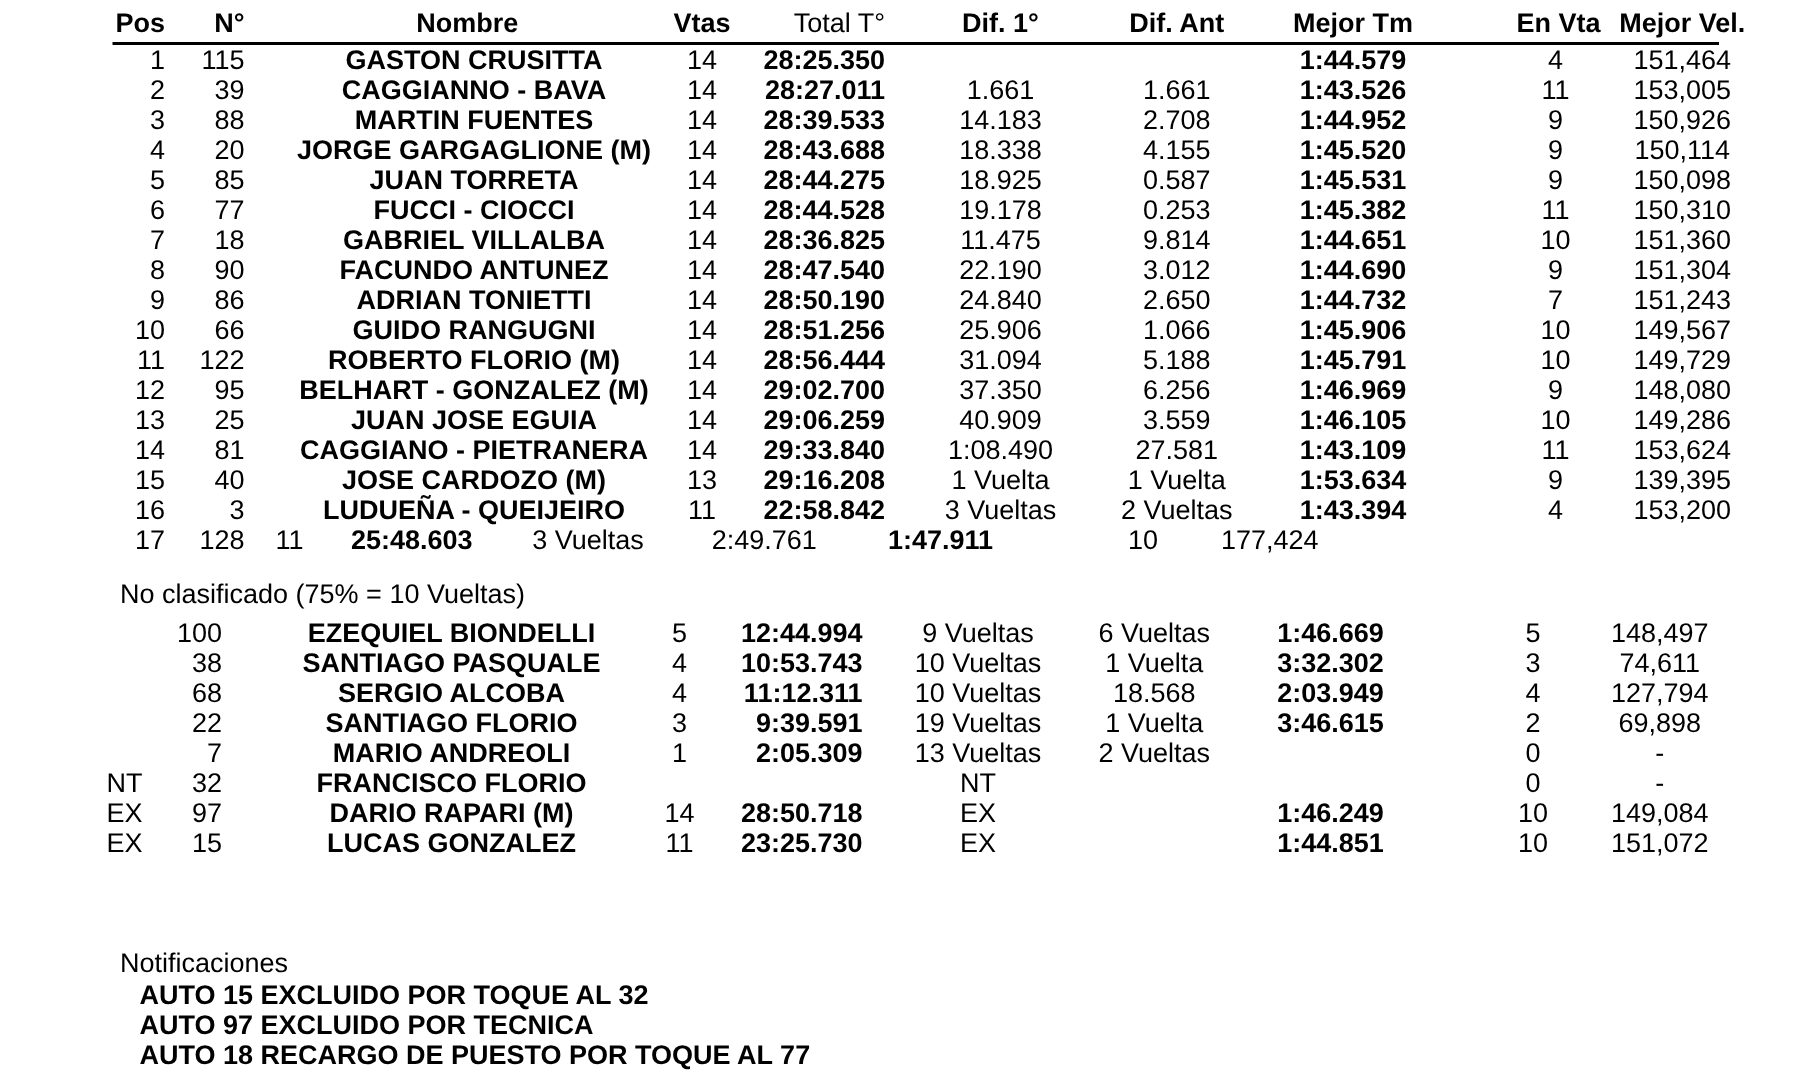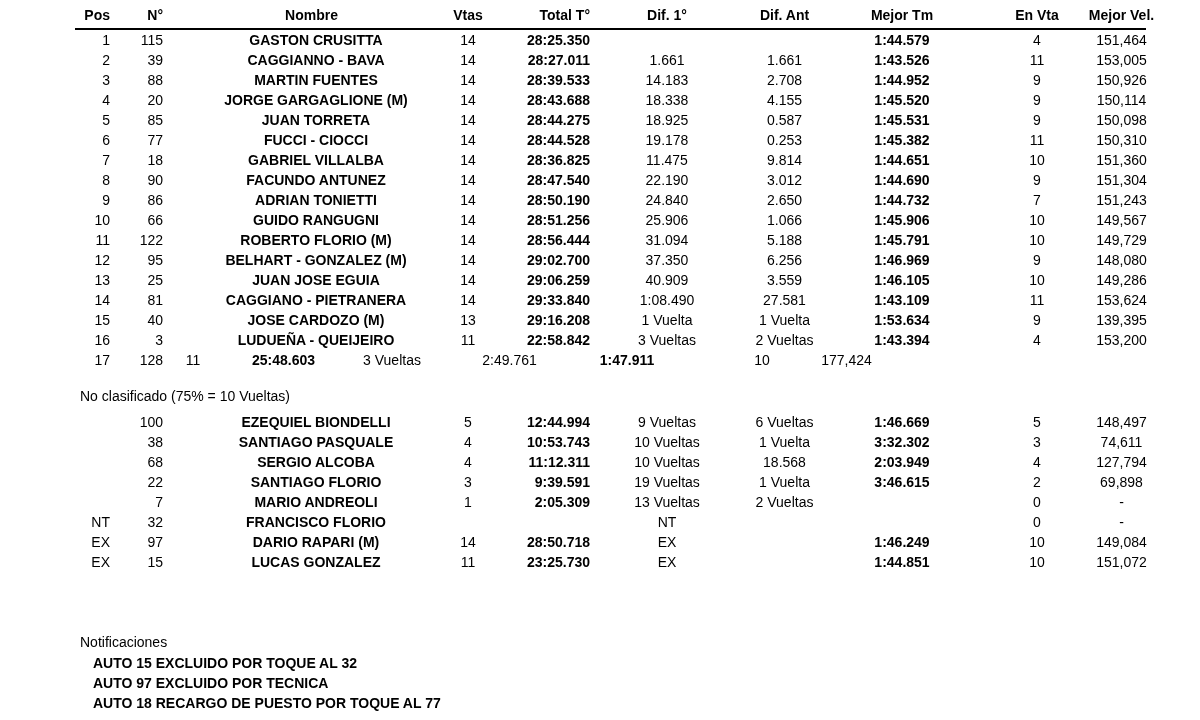--- a/index.html
+++ b/index.html
@@ -5,7 +5,7 @@
   html,body{margin:0;padding:0;background:#fff;}
   .sheet{
     position:relative;width:1200px;height:720px;background:#ffffff;
-    font-family:"Liberation Sans",sans-serif;font-size:14px;color:#000;
+    font-family:"Liberation Sans",sans-serif;font-size:18px;color:#000;
     overflow:hidden;
   }
   .results-table{position:absolute;left:75px;top:5px;width:1071px;}

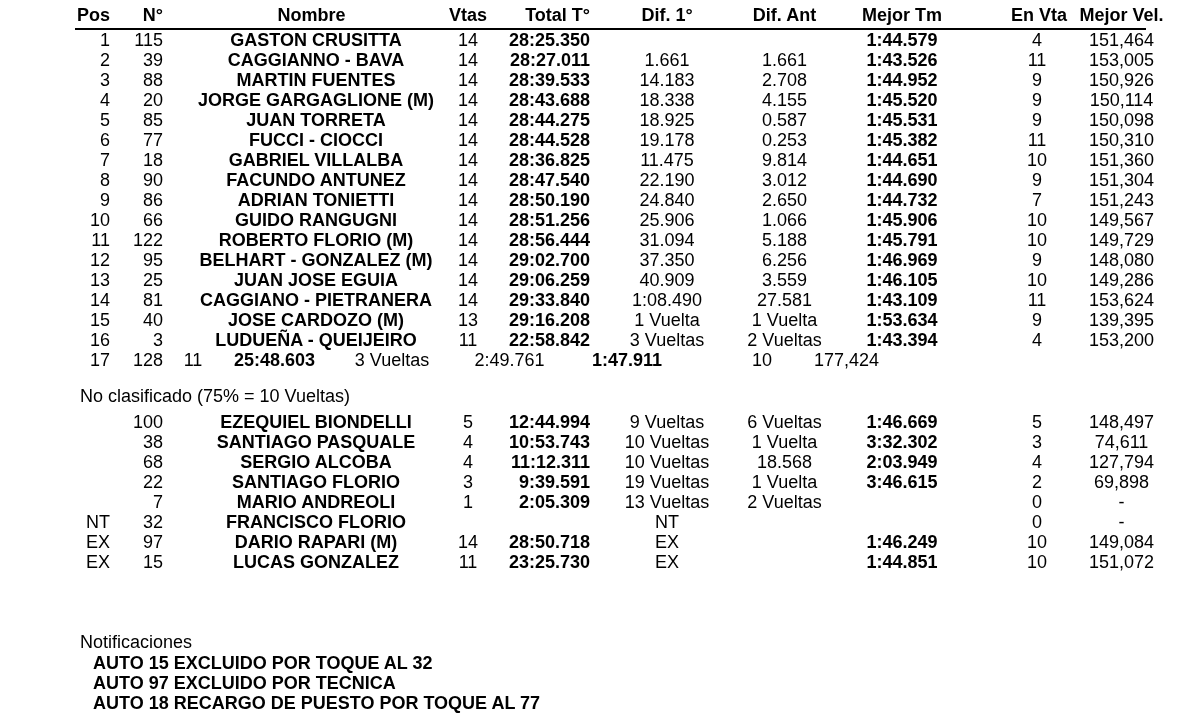--- a/index.html
+++ b/index.html
@@ -19,7 +19,7 @@
   .hdr .name{padding-left:18px;}
   .vtas  {width:56px;text-align:center;}
   .total {width:96px;text-align:right;padding-right:2px;font-weight:bold;}
-  .hdr .total{font-weight:bold;}
+  .hdr .total{font-weight:normal;}
   .dif1  {width:150px;text-align:center;}
   .difant{width:85px;text-align:center;}
   .mtm   {width:150px;text-align:center;font-weight:bold;}

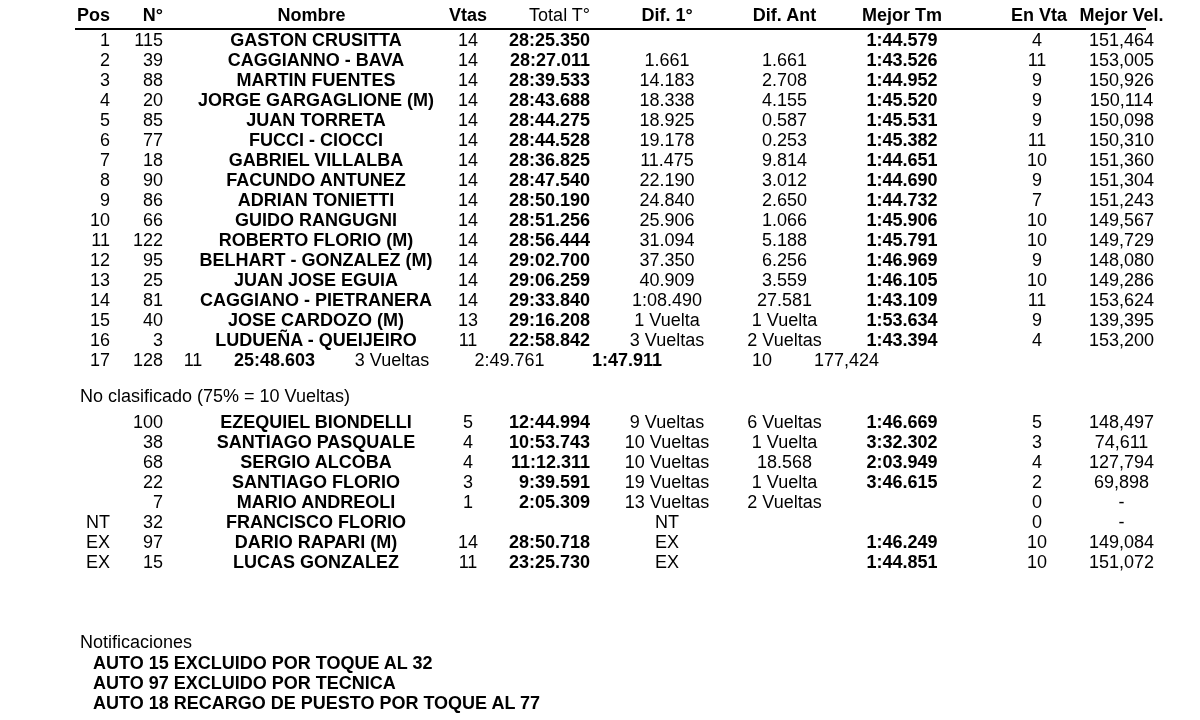--- a/index.html
+++ b/index.html
@@ -9,7 +9,7 @@
     overflow:hidden;
   }
   .results-table{position:absolute;left:75px;top:5px;width:1071px;}
-  .nc-table{position:absolute;left:75px;top:412px;width:1071px;}
+  .nc-table{position:absolute;left:60px;top:412px;width:1071px;}
   .row{display:flex;height:20px;line-height:20px;white-space:nowrap;}
   .hdr{height:23px;line-height:21px;border-bottom:2px solid #000;font-weight:bold;}
   .c{box-sizing:border-box;flex:none;overflow:visible;}

